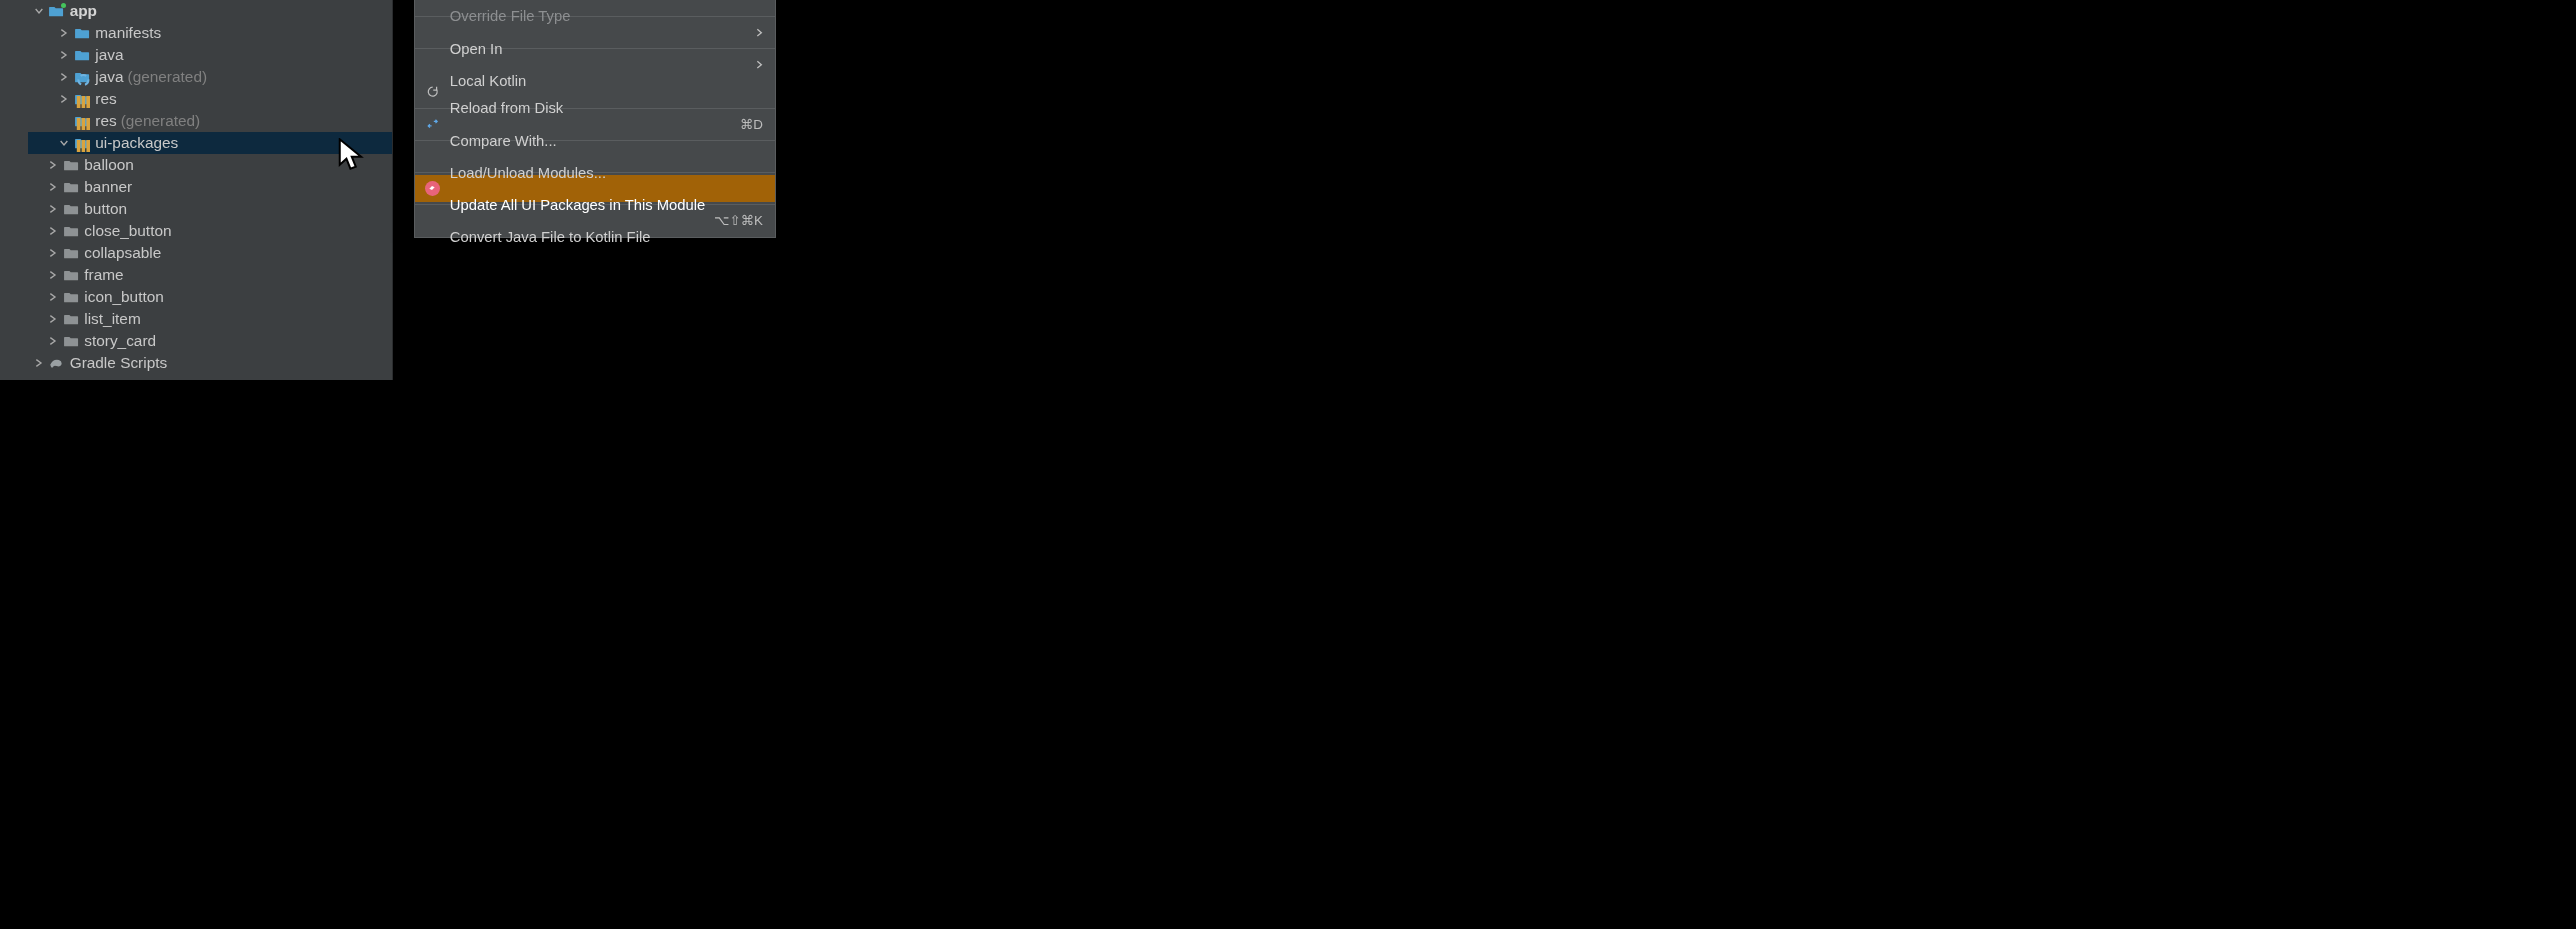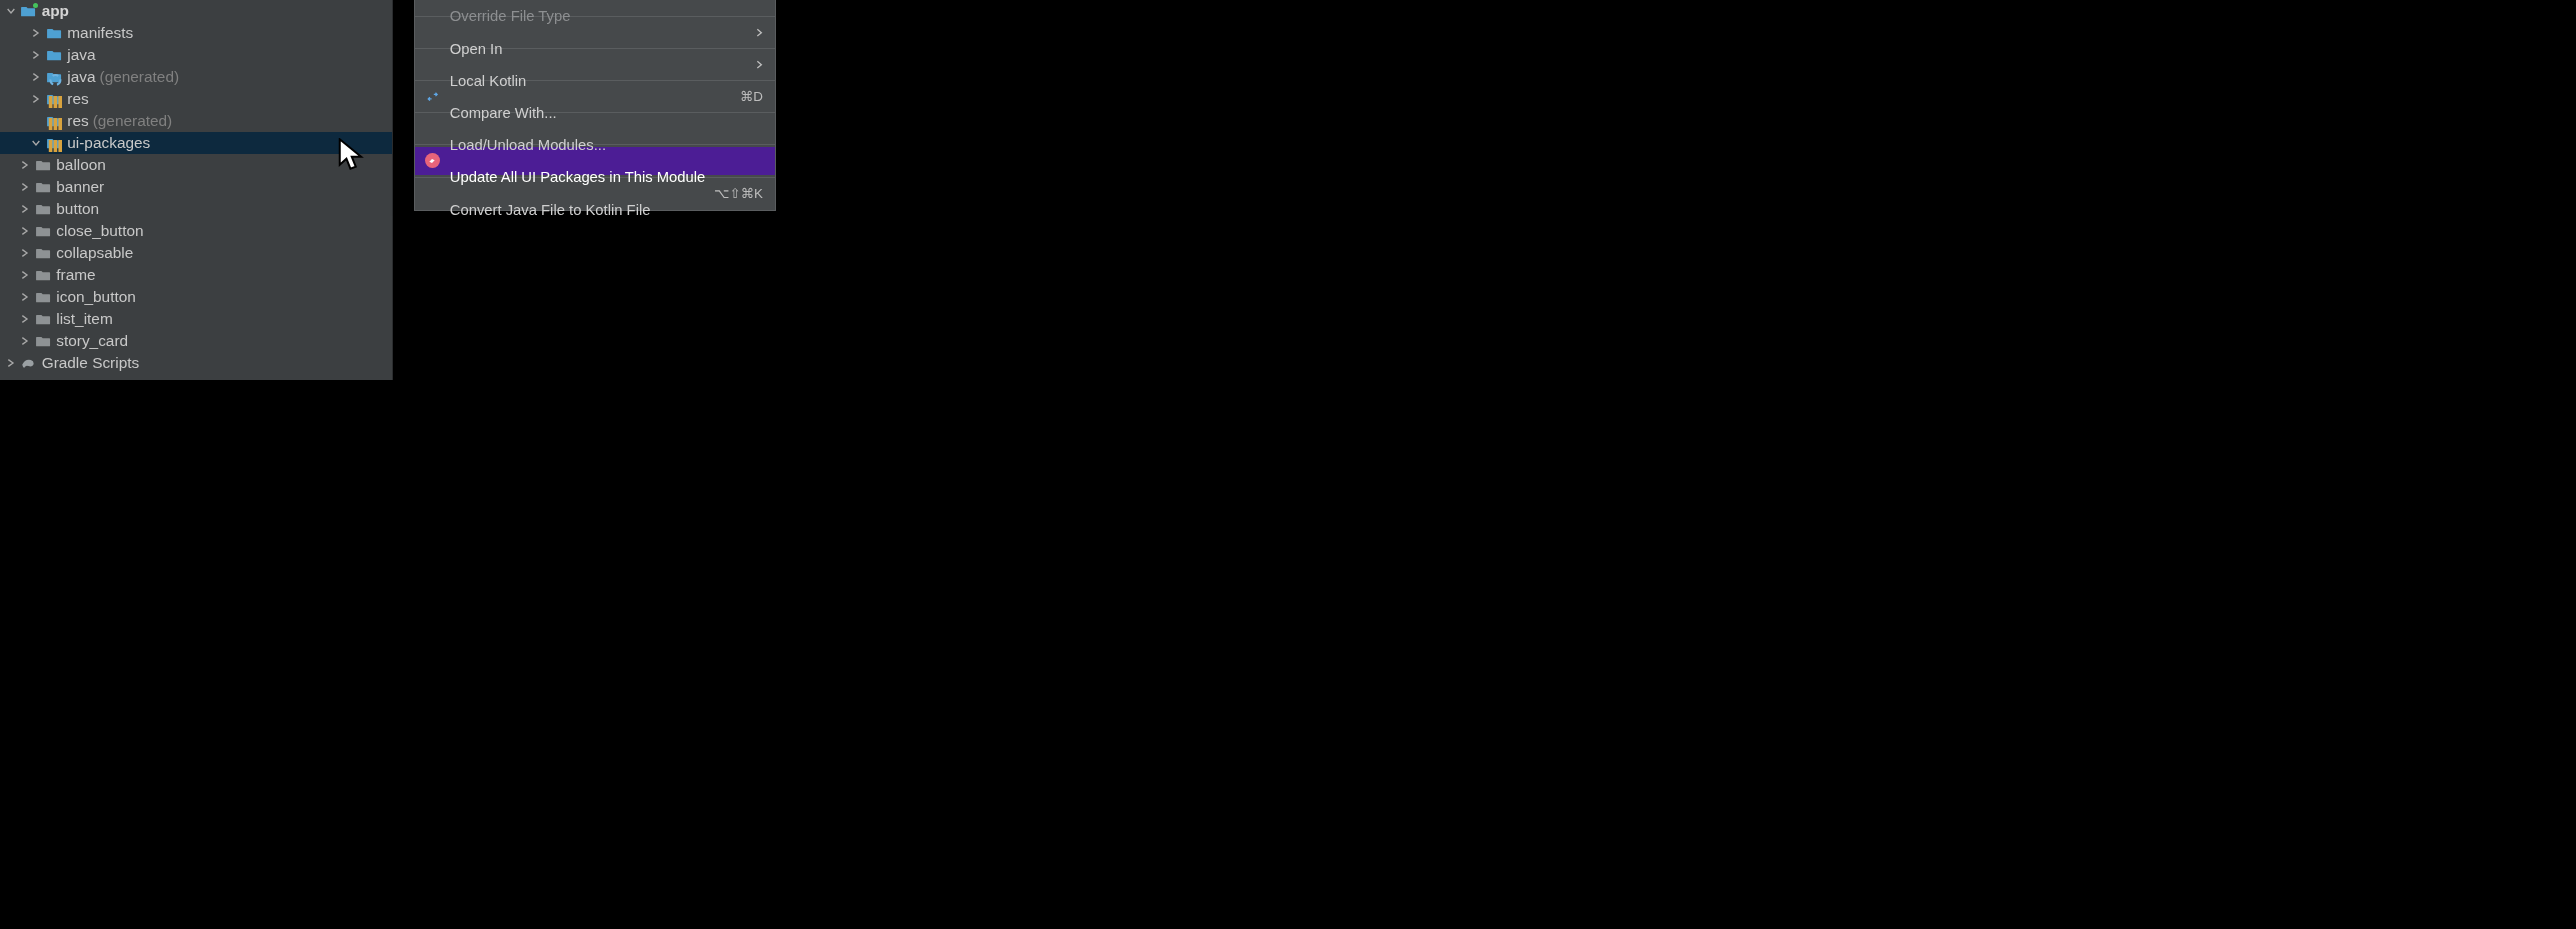--- a/index.html
+++ b/index.html
@@ -28,6 +28,7 @@
     align-items: center;
     height: 22px;
     white-space: nowrap;
+    margin-left: 28px;
   }
   .tree-row.selected {
     background: #0d293e;

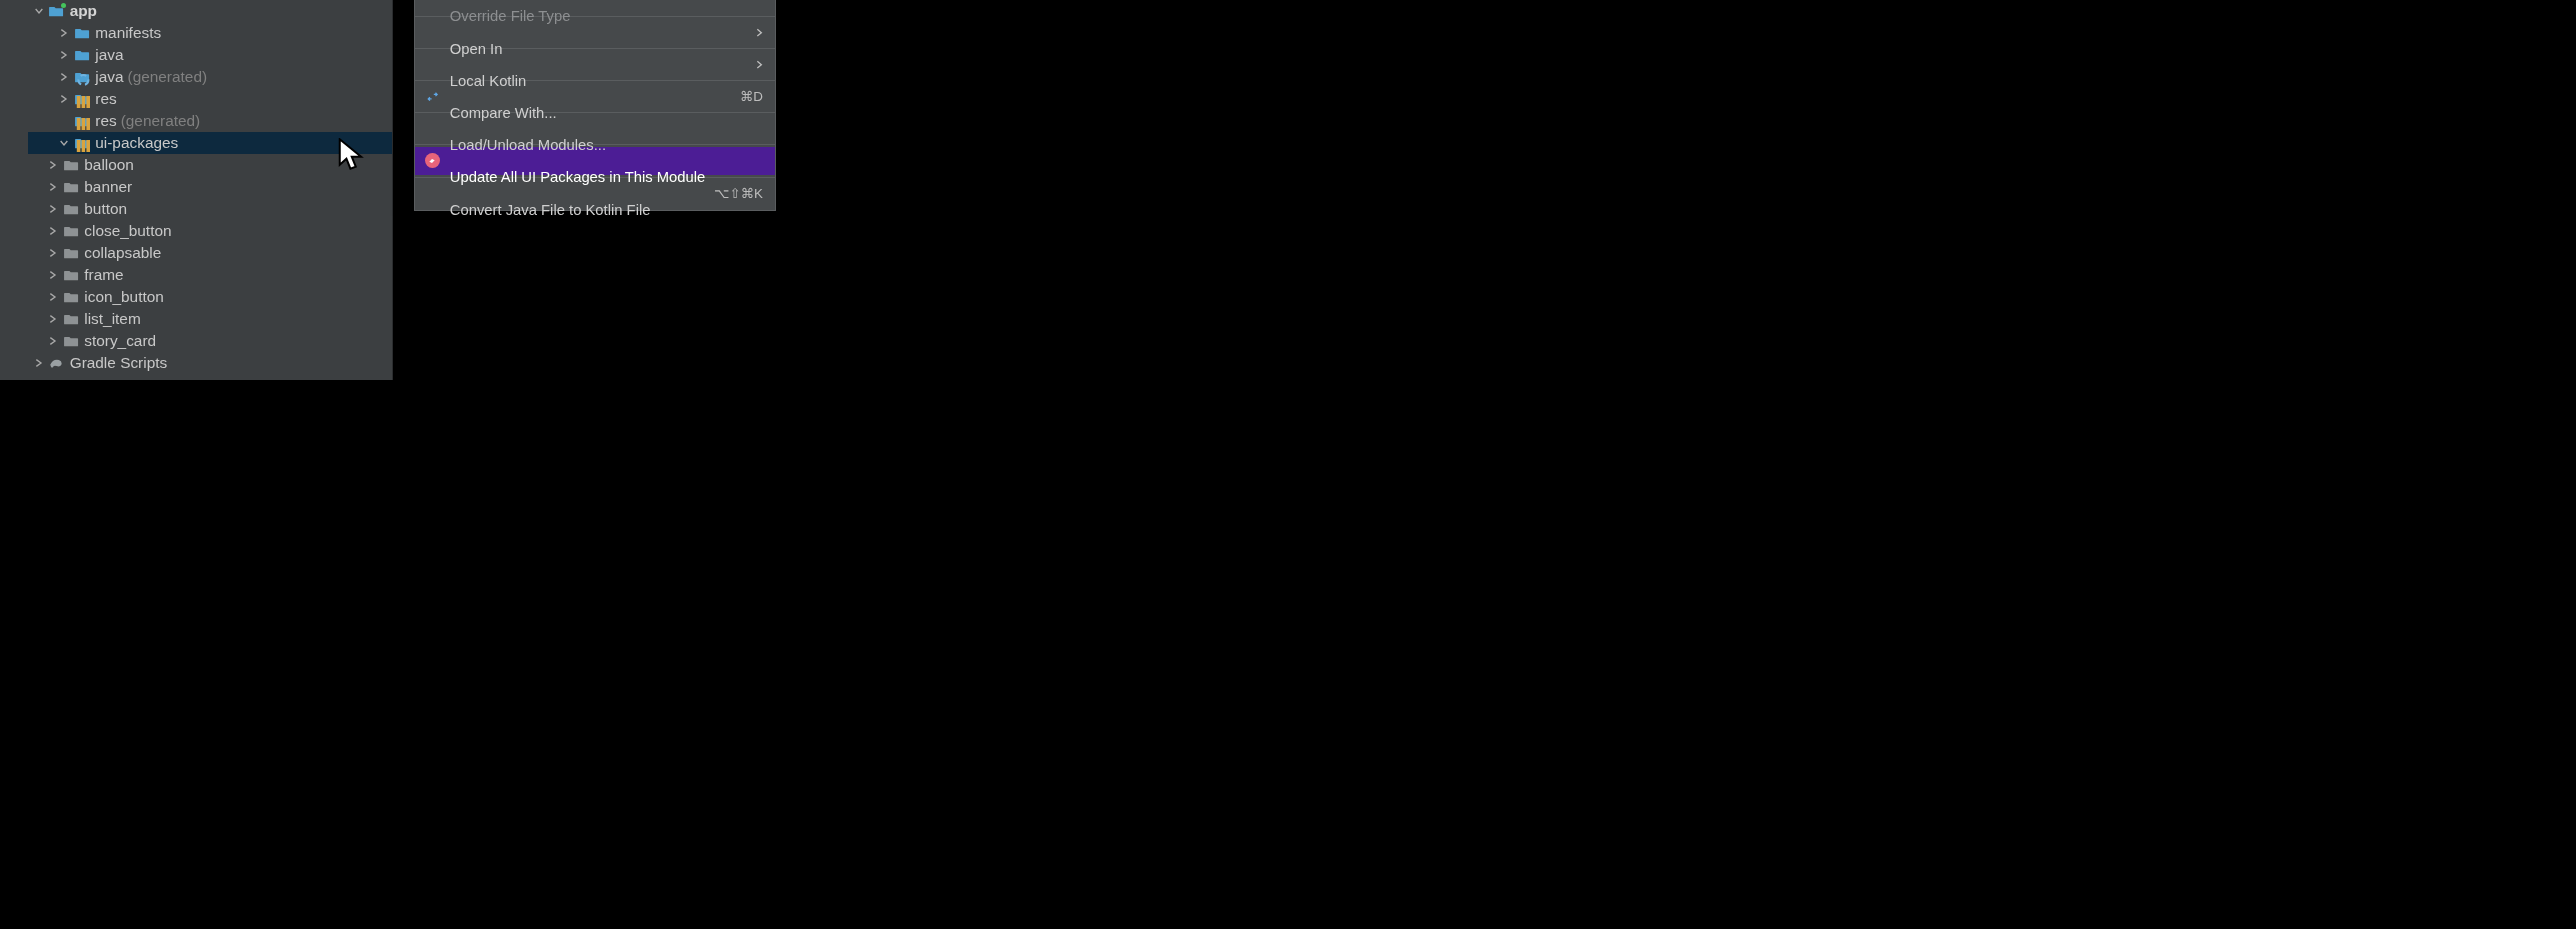--- a/index.html
+++ b/index.html
@@ -433,6 +433,15 @@
     </span>
   </div>
 
+  <div class="menu-row">
+    <span class="m-icon">
+      <svg viewBox="0 0 24 24" width="13.4" height="13.4">
+          <path d="M12 4 a8 8 0 1 0 7 4" fill="none" stroke="currentColor" stroke-width="2.2"></path>
+          <path d="M19 3 L19 9 L13 9" fill="none" stroke="currentColor" stroke-width="2.2"></path>
+        </svg>
+    </span>
+    <span class="m-label">Reload from Disk</span>
+  </div>
 
   <div class="menu-sep"></div>
 

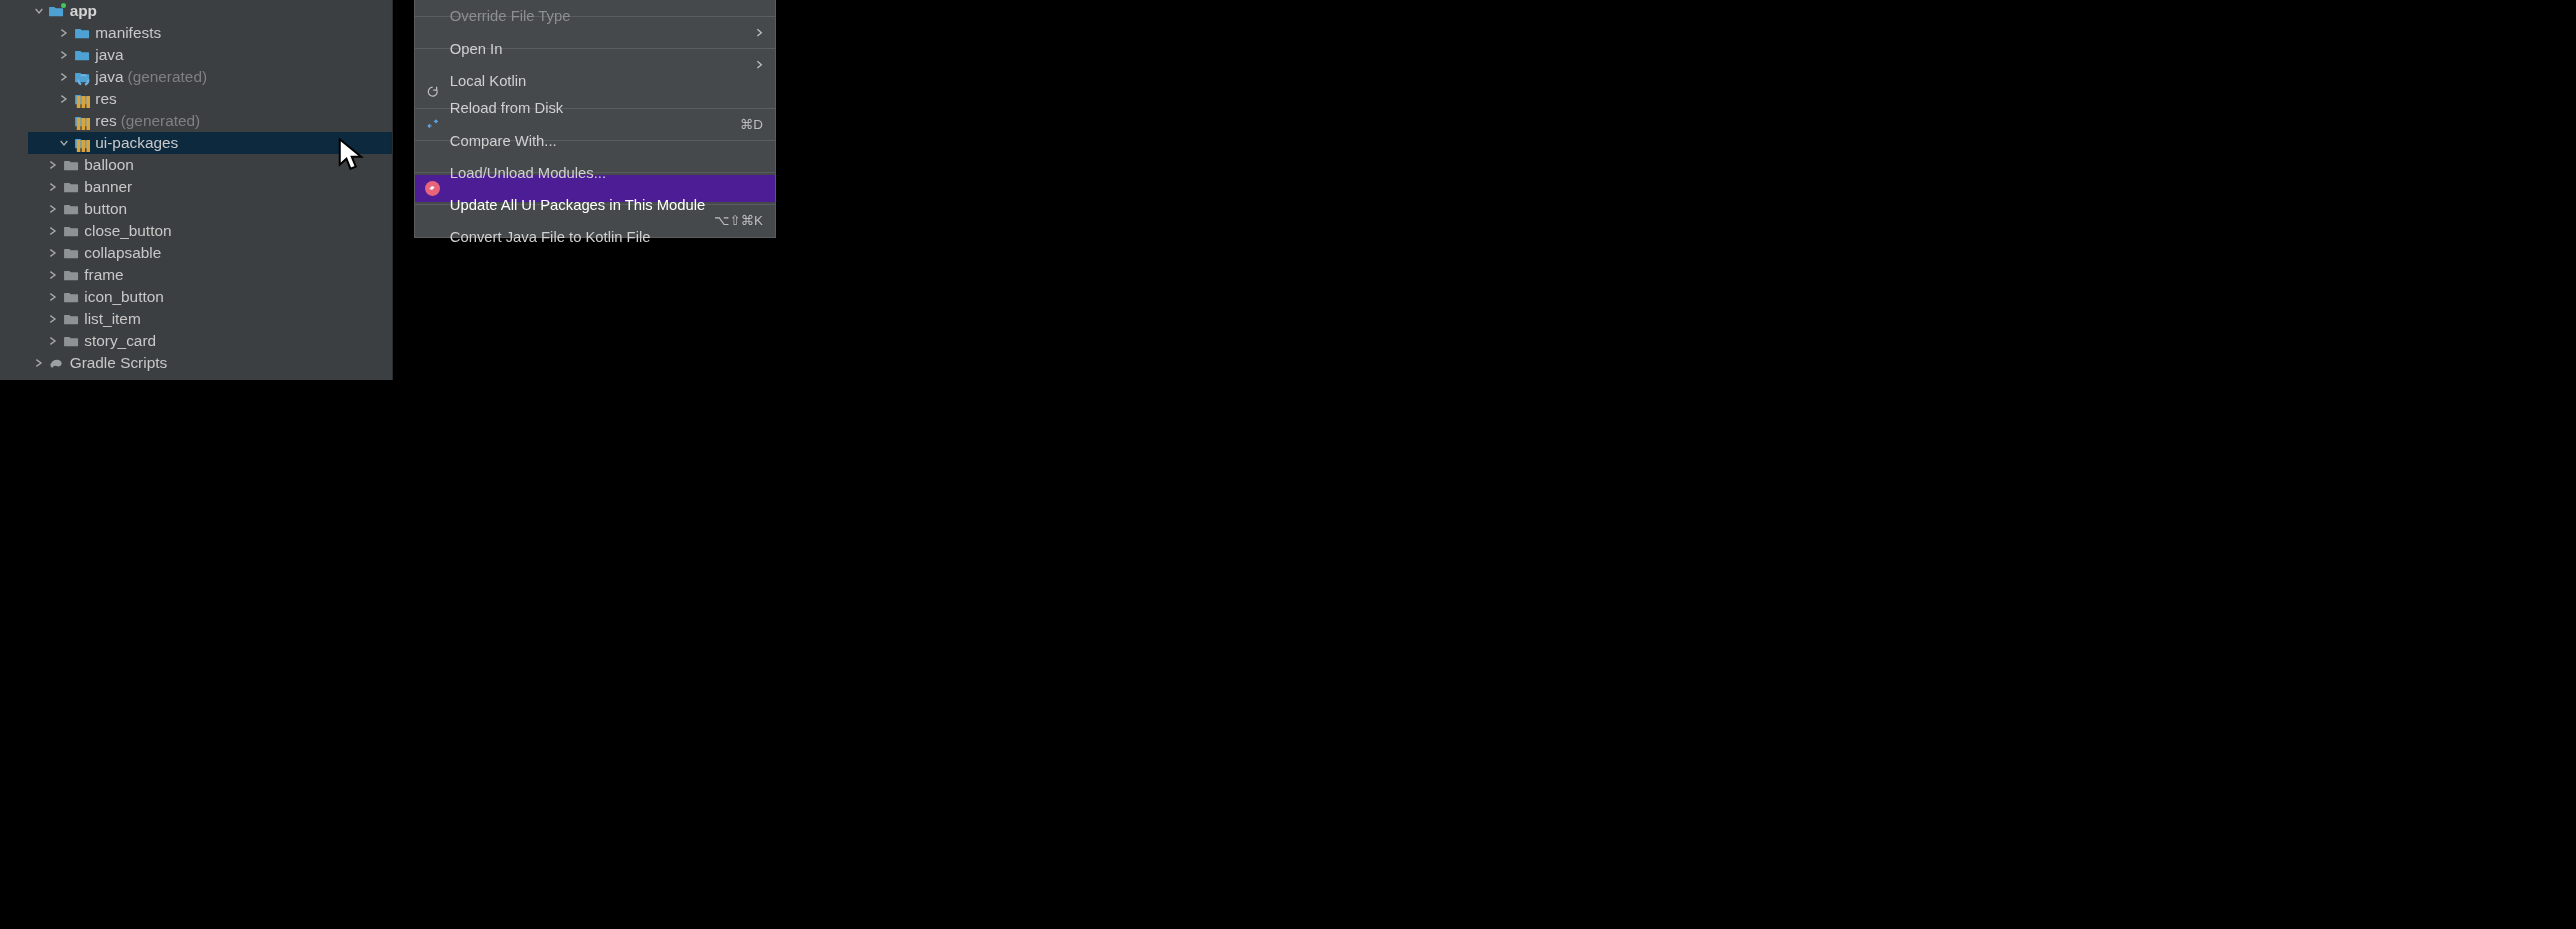--- a/index.html
+++ b/index.html
@@ -95,7 +95,7 @@
     font-size: 14.8px;
   }
   .menu-row.highlight {
-    background: #4c1d95;
+    background: #a16207;
     color: #ffffff;
   }
   .menu-row .m-icon {

